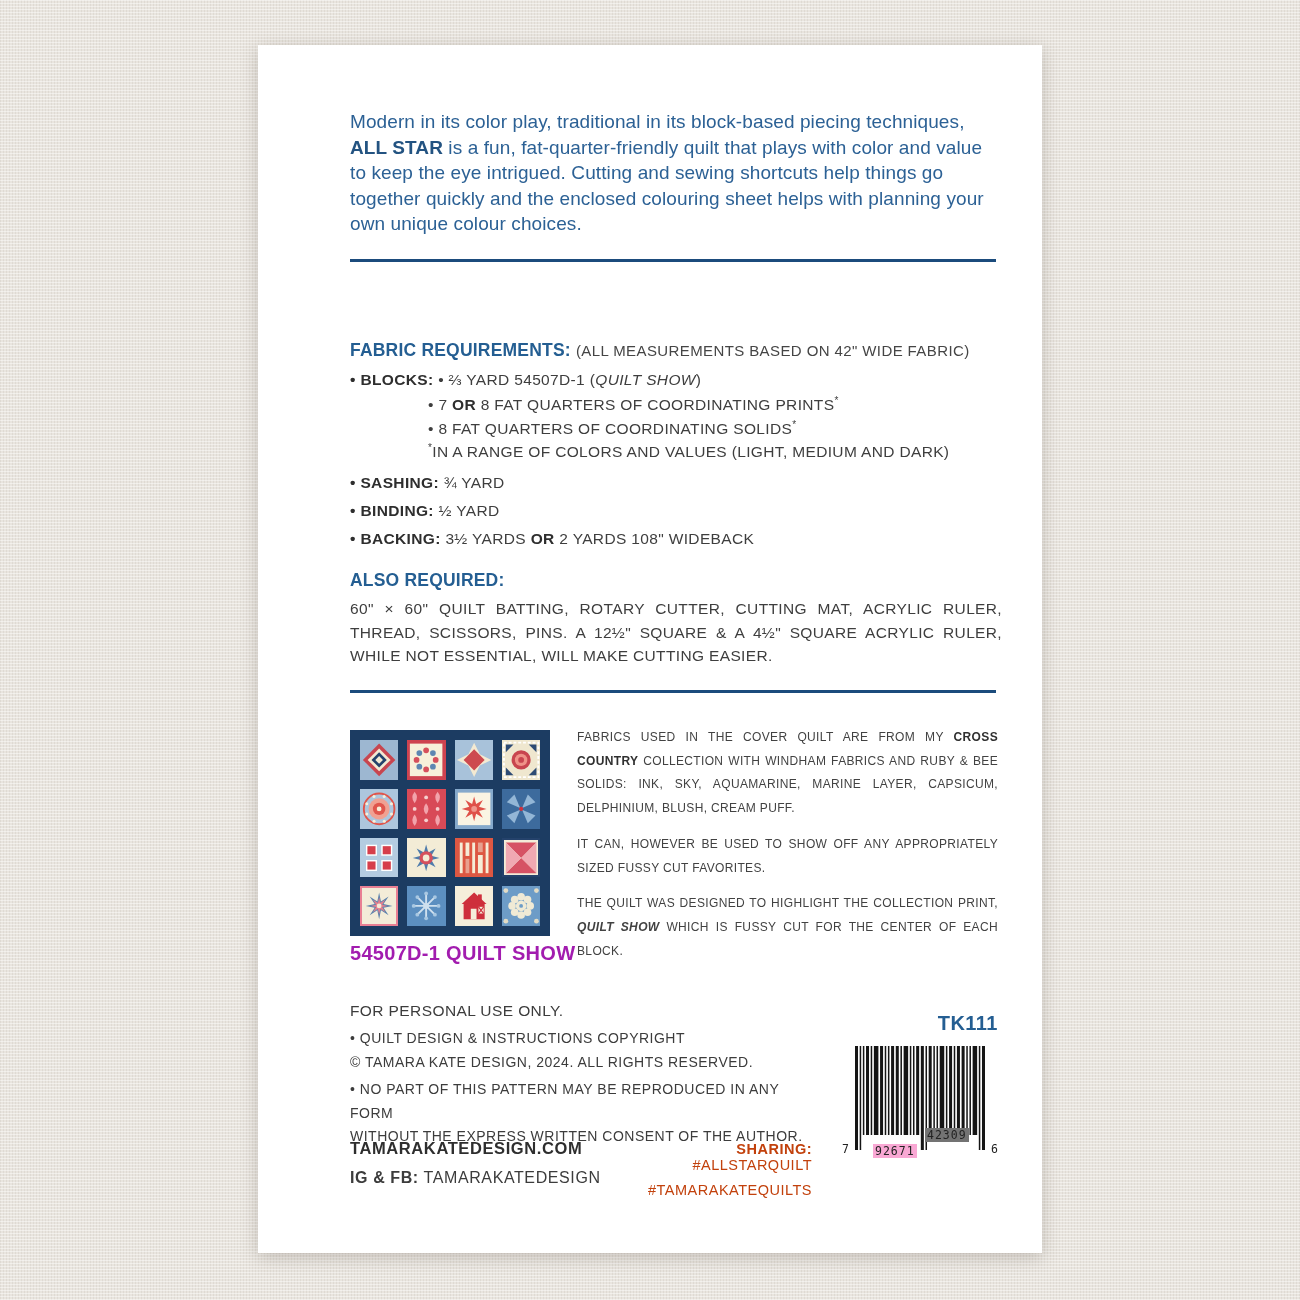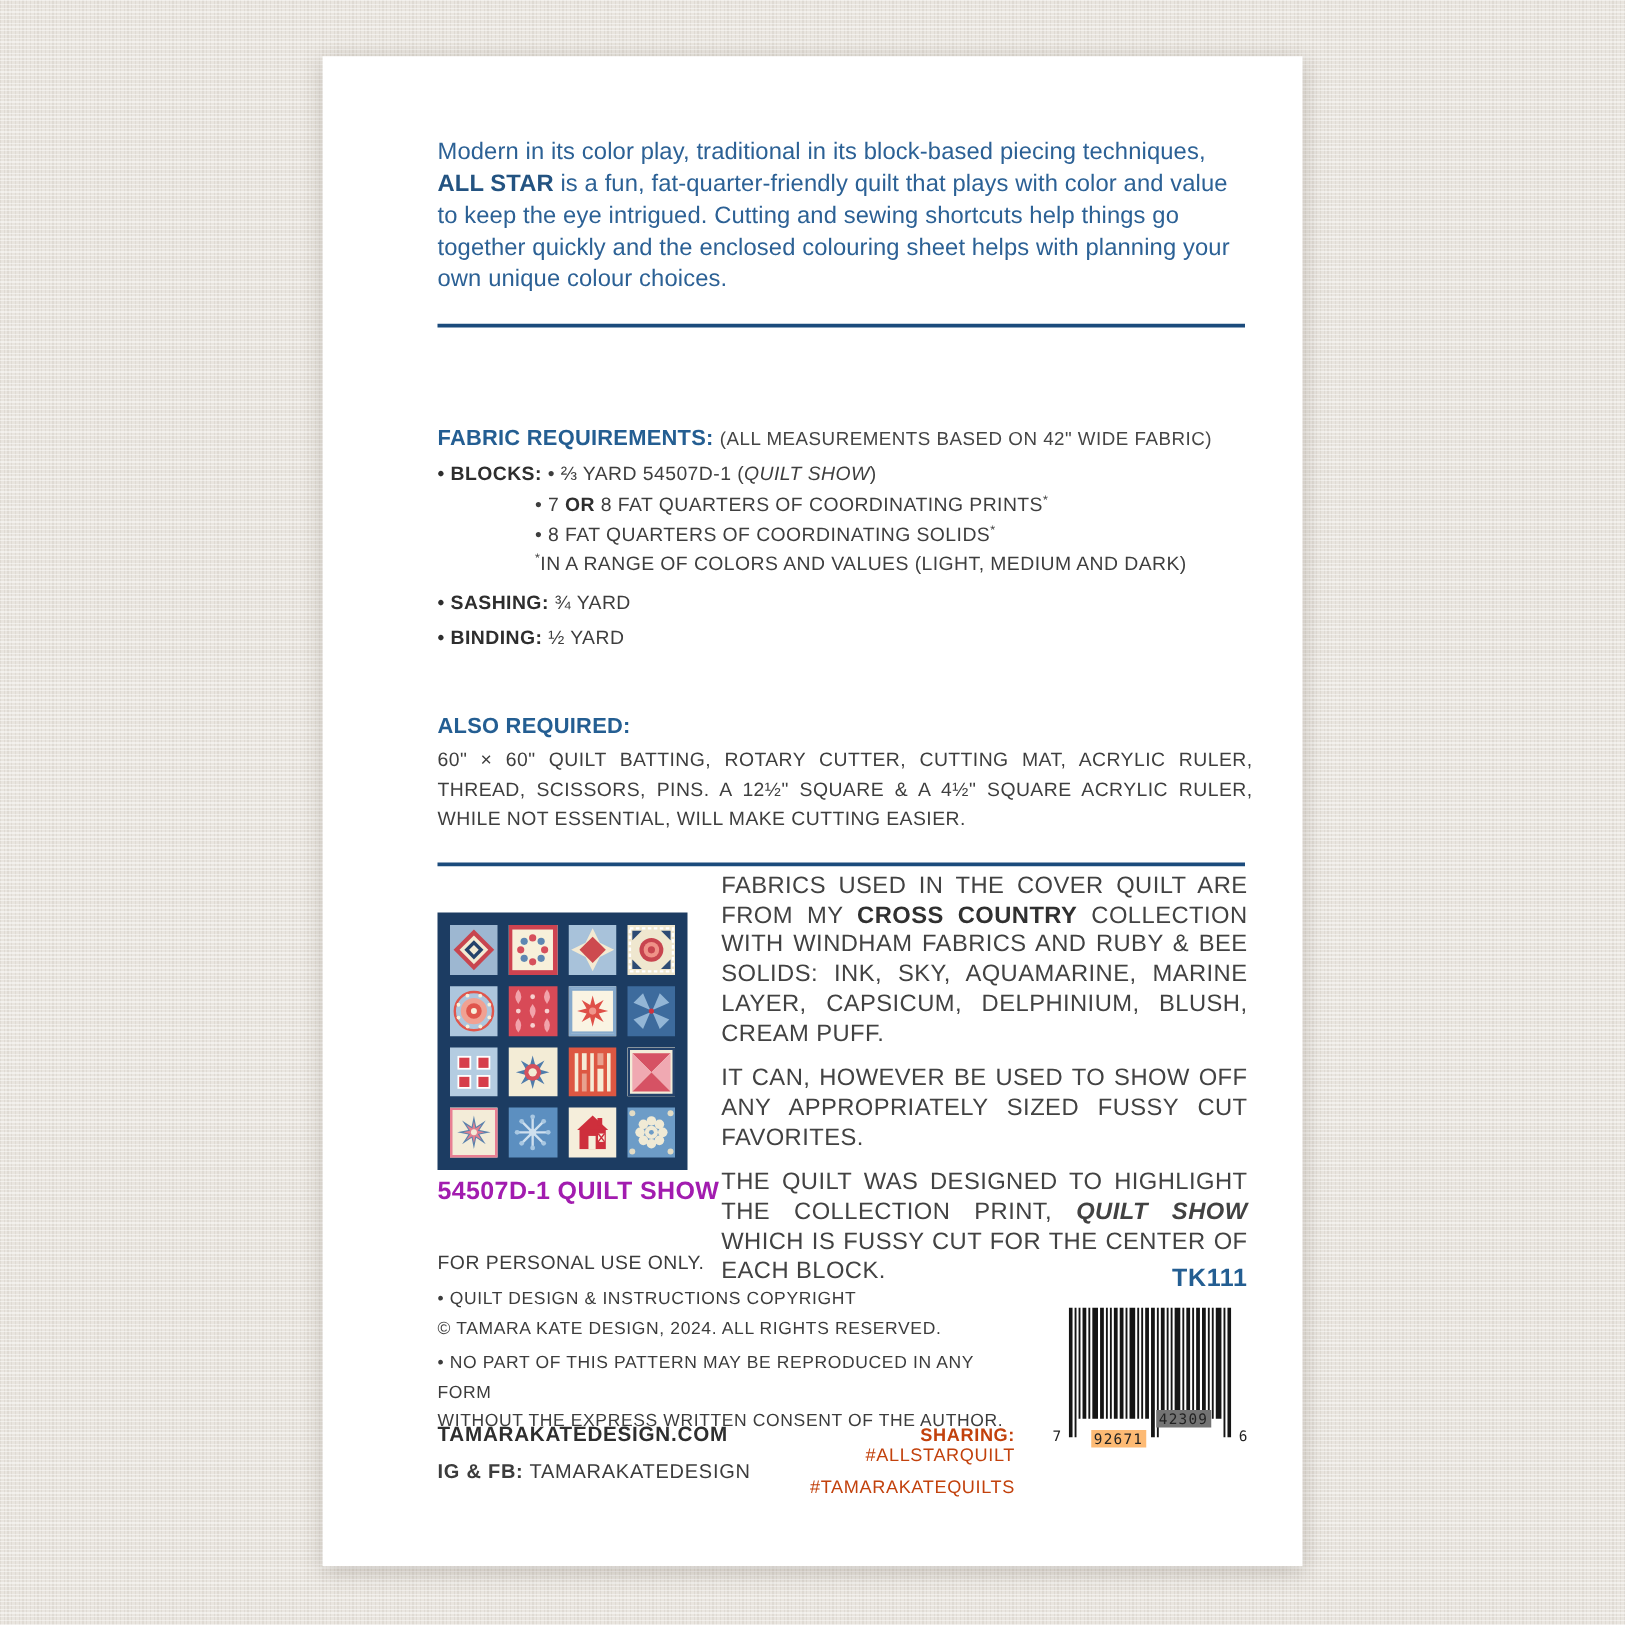--- a/index.html
+++ b/index.html
@@ -99,6 +99,7 @@
 
   <div class="abs li row-bind"><b>• BINDING:</b><span> ½ YARD</span></div>
 
+  <div class="abs li row-back"><b>• BACKING:</b><span> 3½ YARDS </span><b>OR</b><span> 2 YARDS 108" WIDEBACK</span></div>
 
   <div class="abs h-also bluebold">ALSO REQUIRED:</div>
   <div class="abs also-body">60" × 60" QUILT BATTING, ROTARY CUTTER, CUTTING MAT, ACRYLIC RULER, THREAD, SCISSORS, PINS. A 12½" SQUARE &amp; A 4½" SQUARE ACRYLIC RULER, WHILE NOT ESSENTIAL, WILL MAKE CUTTING EASIER.</div>

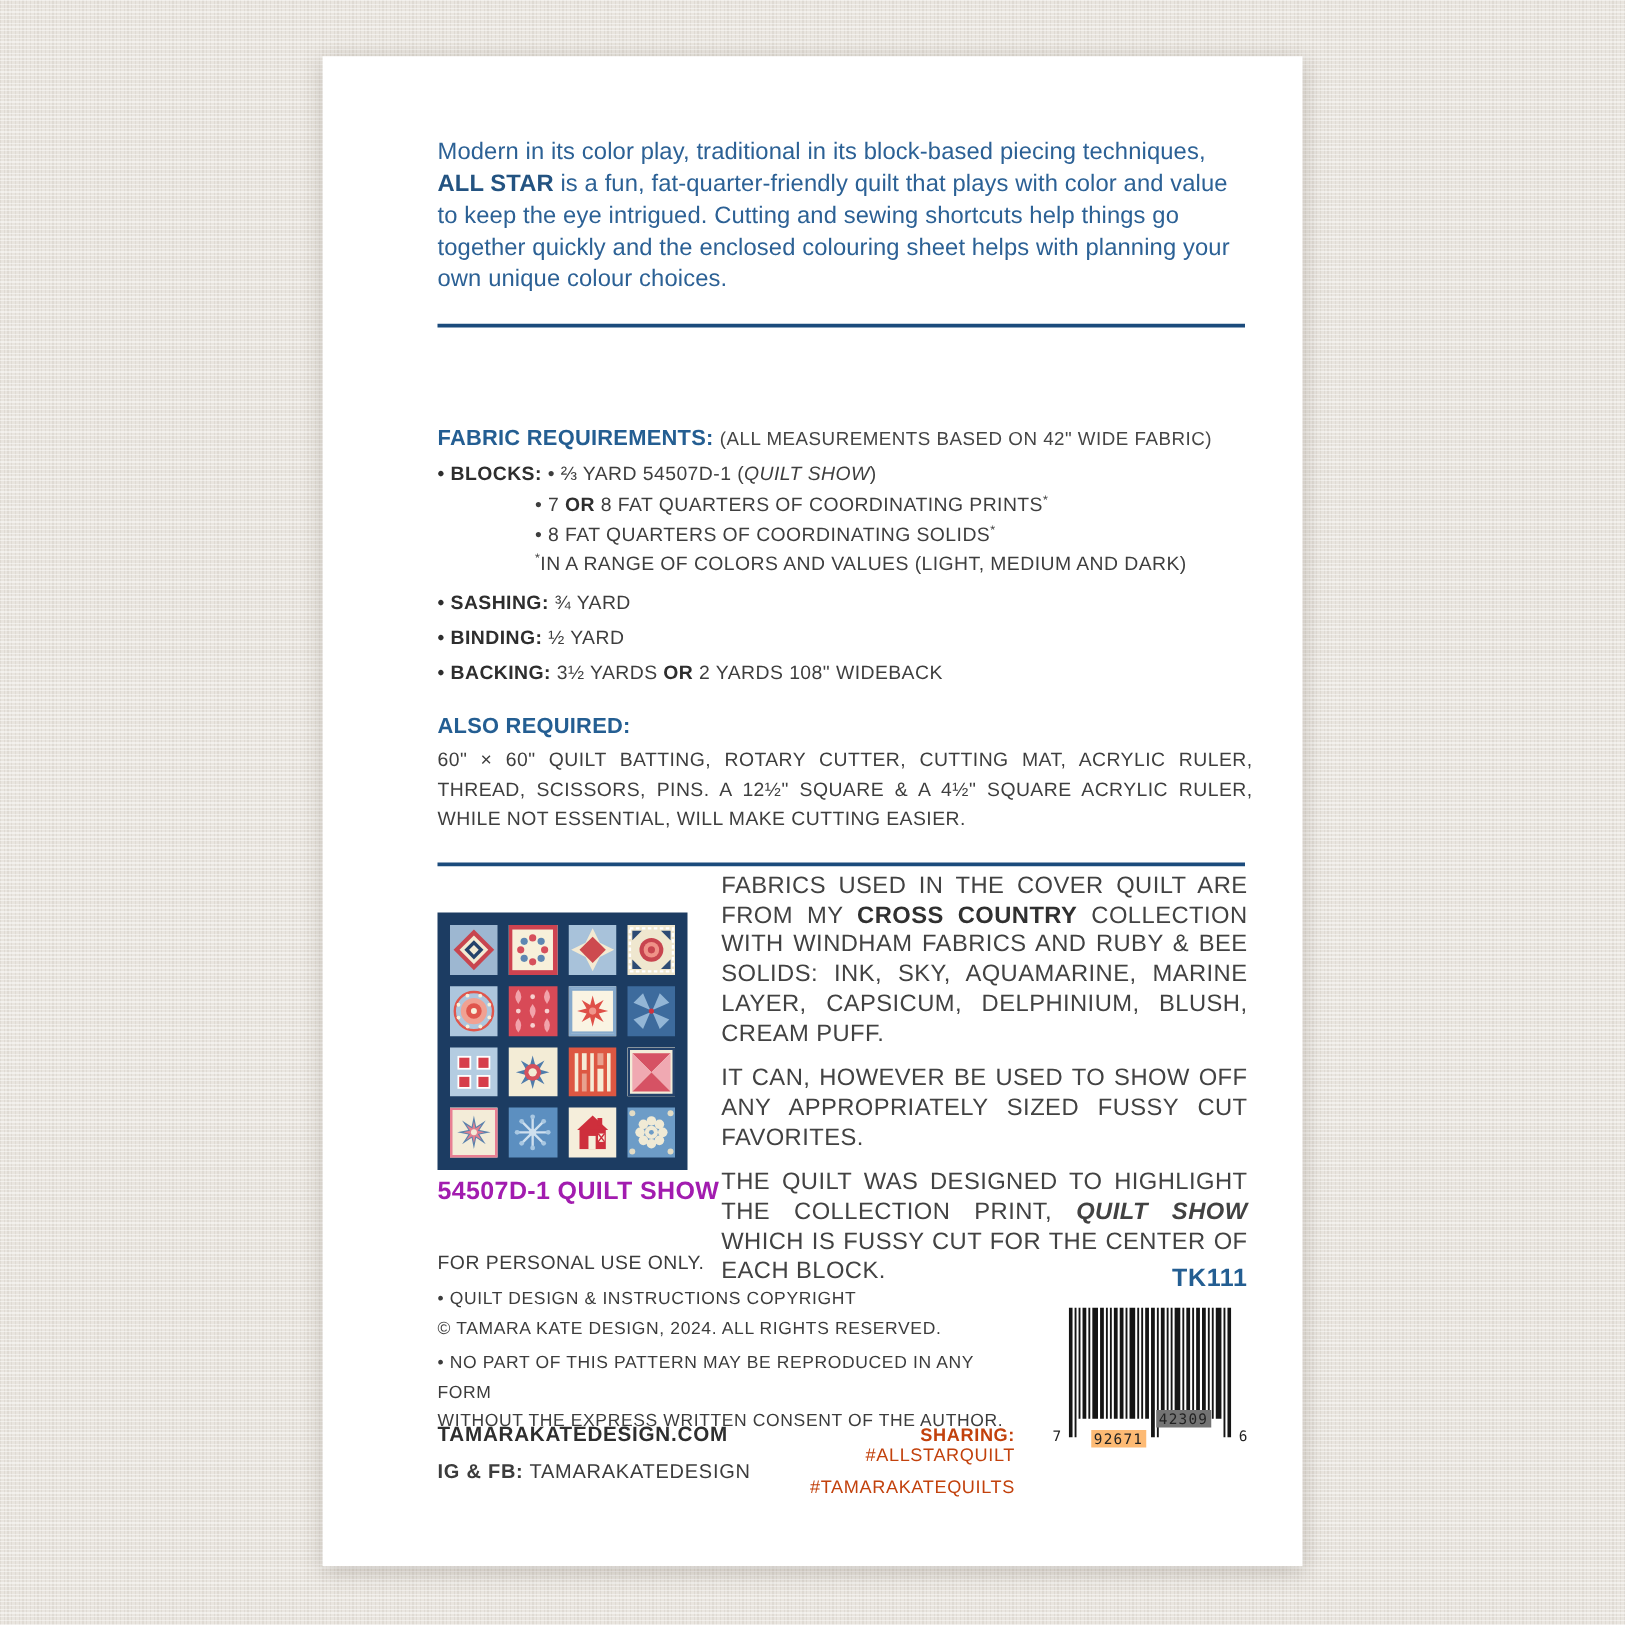--- a/index.html
+++ b/index.html
@@ -51,7 +51,7 @@
   .tile svg{width:100%;height:100%;display:block;}
   .swatch-caption{left:72px;top:897px;width:200px;text-align:center;
     font-weight:bold;font-size:20px;color:#a21caf;letter-spacing:.3px;white-space:nowrap;}
-  .rightcol{left:299px;top:652px;width:421px;color:#424242;font-size:19px;
+  .rightcol{left:299px;top:681px;width:421px;color:#424242;font-size:12px;
     line-height:23.7px;letter-spacing:.35px;text-align:justify;}
   .rightcol p{margin:0 0 12px 0;}
   .rightcol b{color:#303030;}

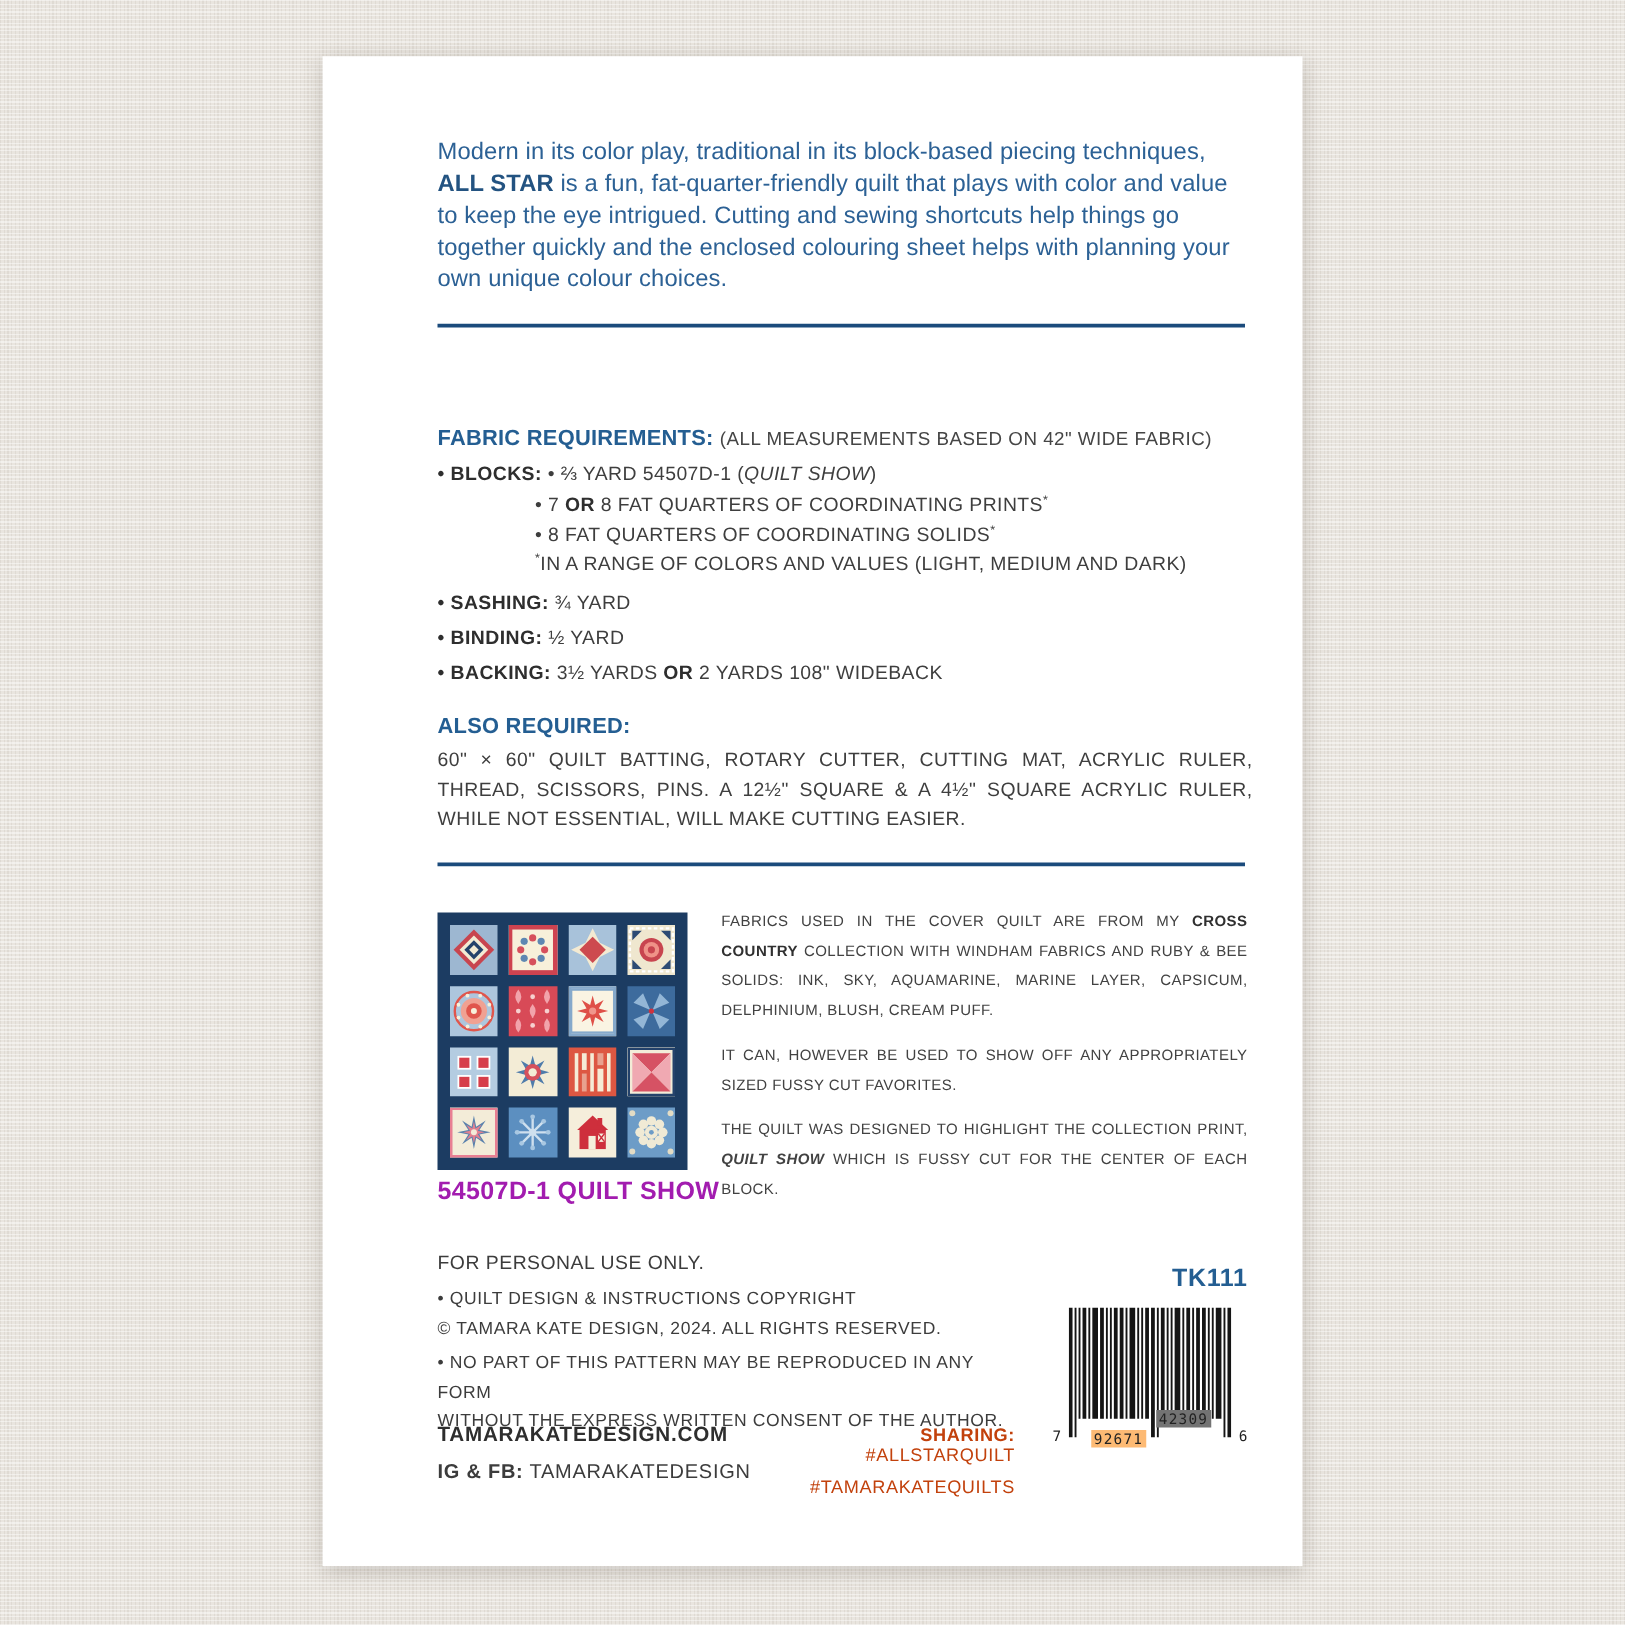--- a/index.html
+++ b/index.html
@@ -66,7 +66,7 @@
   .bars{position:absolute;left:13px;top:2px;width:130px;height:104px;}
   .bcd{position:absolute;font-size:11.5px;color:#222;font-family:"DejaVu Sans Mono","Liberation Mono",monospace;}
   .bcd1{left:0;bottom:10px;}
-  .bcd2{left:31px;bottom:8px;background:#fdba74;padding:0 2px;letter-spacing:1px;}
+  .bcd2{left:31px;bottom:8px;background:#f9a8d4;padding:0 2px;letter-spacing:1px;}
   .bcd3{left:83px;bottom:24px;background:#737373;padding:0 2px;letter-spacing:1px;}
   .bcd4{right:0;bottom:10px;}
   .siteline{left:72px;top:1094px;font-size:16.5px;color:#2e2e2e;letter-spacing:.6px;white-space:nowrap;}

